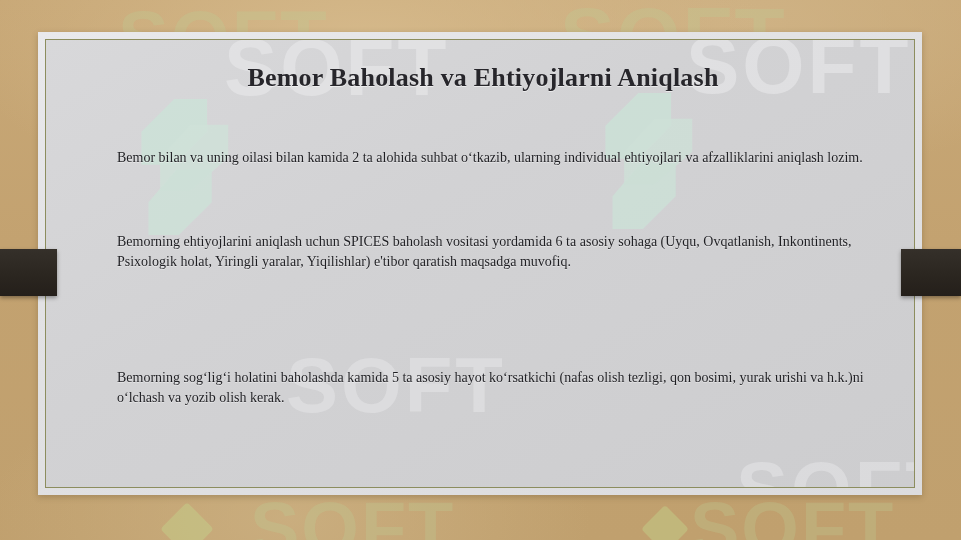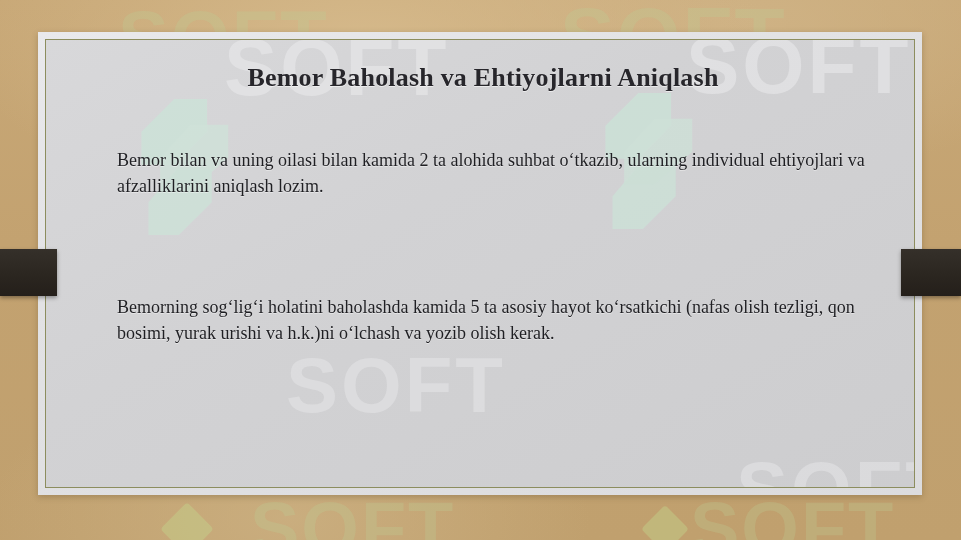--- a/index.html
+++ b/index.html
@@ -112,7 +112,7 @@
   }
   .para {
     color: #1f1f23;
-    font-size: 18px;
+    font-size: 14px;
     line-height: 1.42;
     text-shadow: 0 1px 0 rgba(255,255,255,0.45);
   }

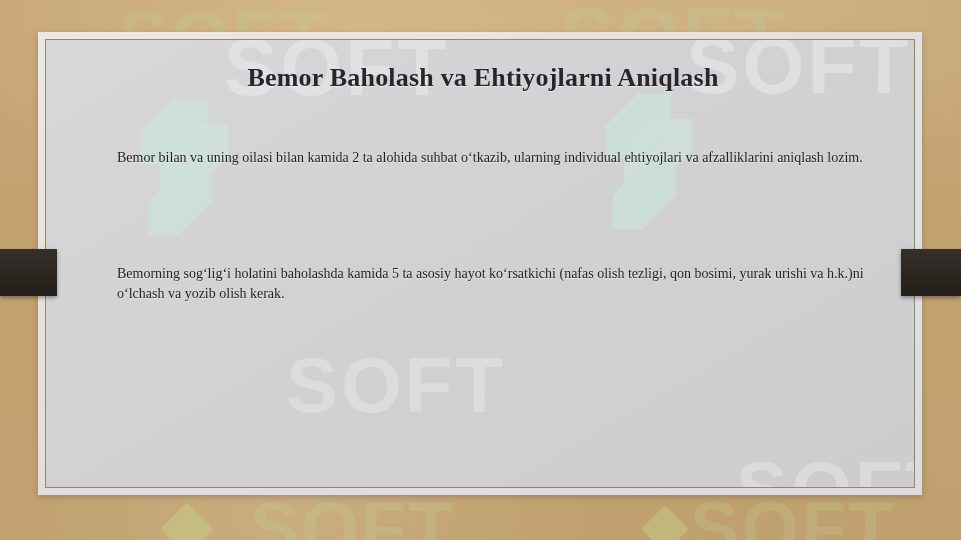--- a/index.html
+++ b/index.html
@@ -174,6 +174,7 @@
 
       <div class="body">
         <p class="para p1">Bemor bilan va uning oilasi bilan kamida 2 ta alohida suhbat oʻtkazib, ularning  individual ehtiyojlari va afzalliklarini aniqlash lozim.</p>
+        <p class="para p2">Bemorning ehtiyojlarini aniqlash uchun  SPICES baholash vositasi yordamida 6 ta asosiy sohaga (Uyqu, Ovqatlanish, Inkontinents, Psixologik holat, Yiringli yaralar, Yiqilishlar)  e'tibor qaratish maqsadga muvofiq.</p>
         <p class="para p3">Bemorning sogʻligʻi holatini baholashda kamida 5 ta asosiy hayot koʻrsatkichi (nafas olish tezligi, qon bosimi, yurak urishi va h.k.)ni oʻlchash va yozib olish kerak.</p>
       </div>
 

